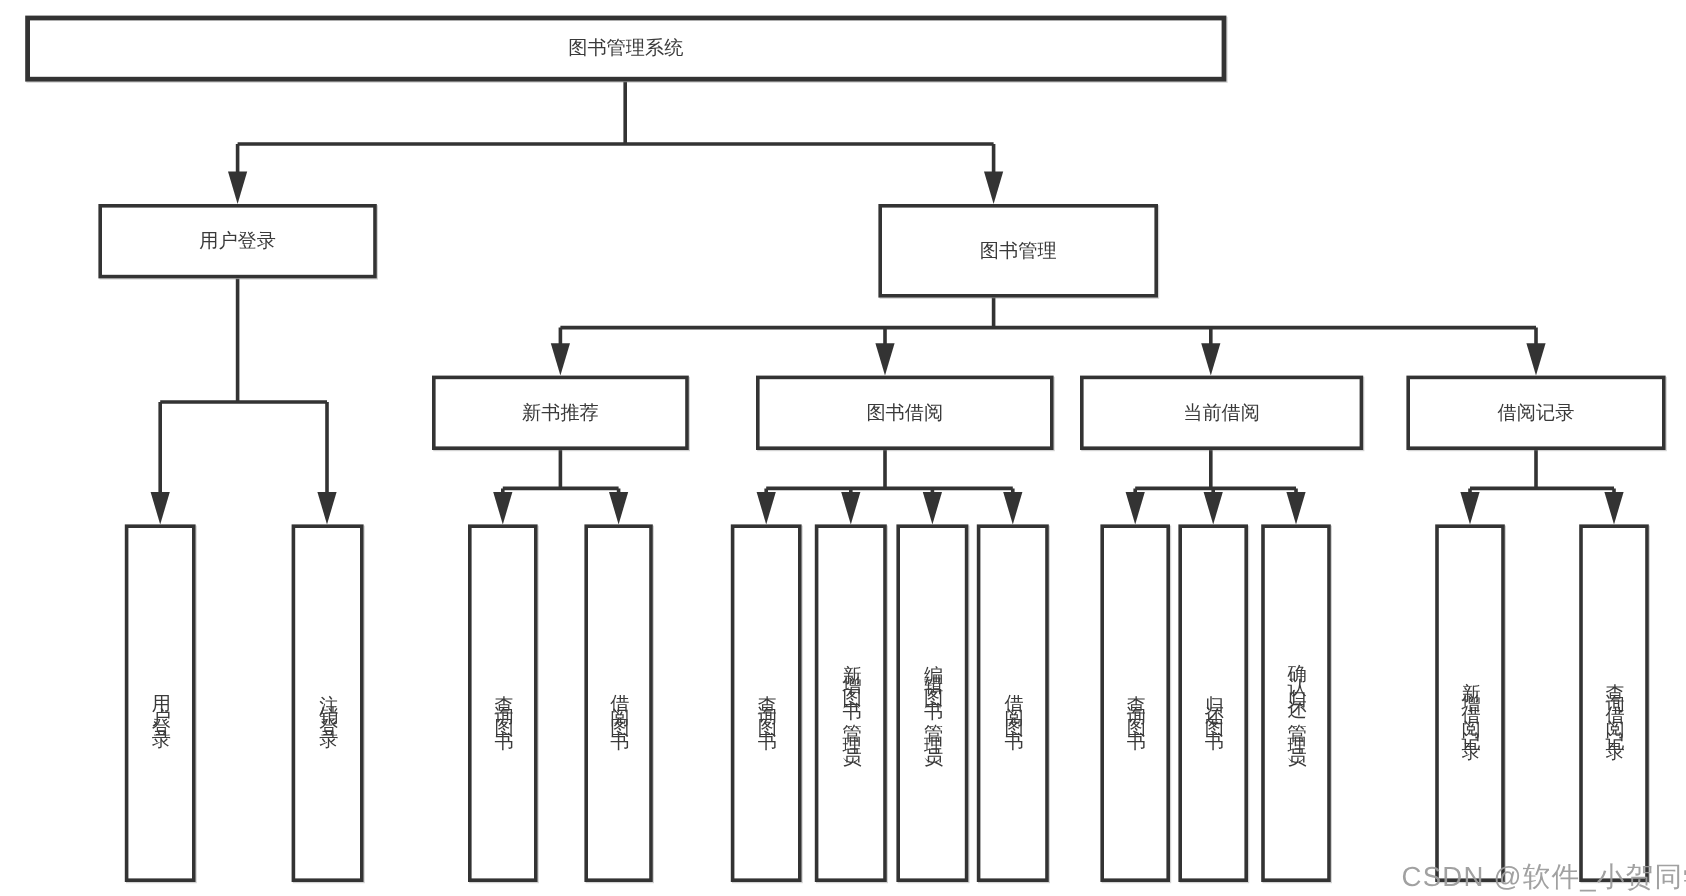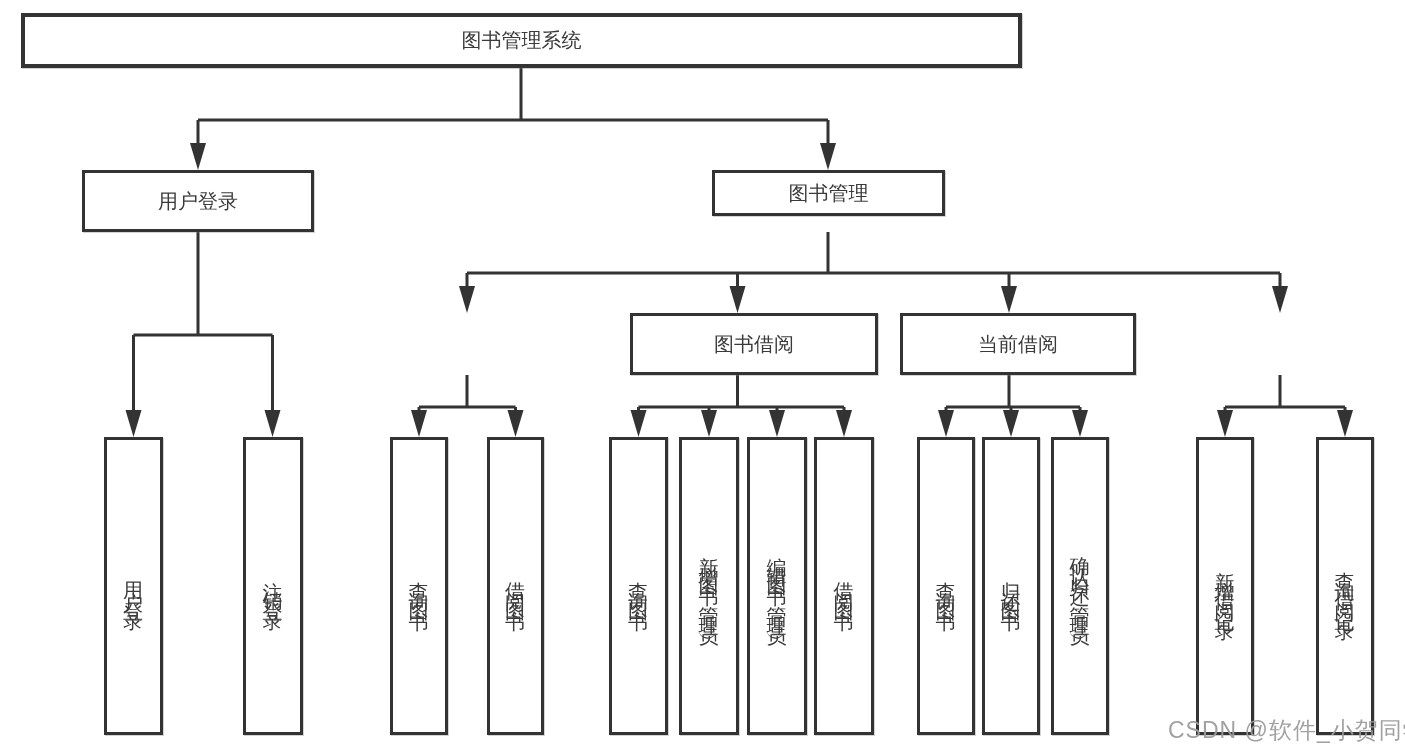--- a/index.html
+++ b/index.html
@@ -27,7 +27,7 @@
     border:3px solid var(--line);
     display:flex;align-items:center;justify-content:center;
     color:var(--text);
-    font-size:20px;
+    font-size:16px;
     box-shadow:1px 1px 0 rgba(130,130,130,0.35);
   }
   .node.top{border-width:4px;}

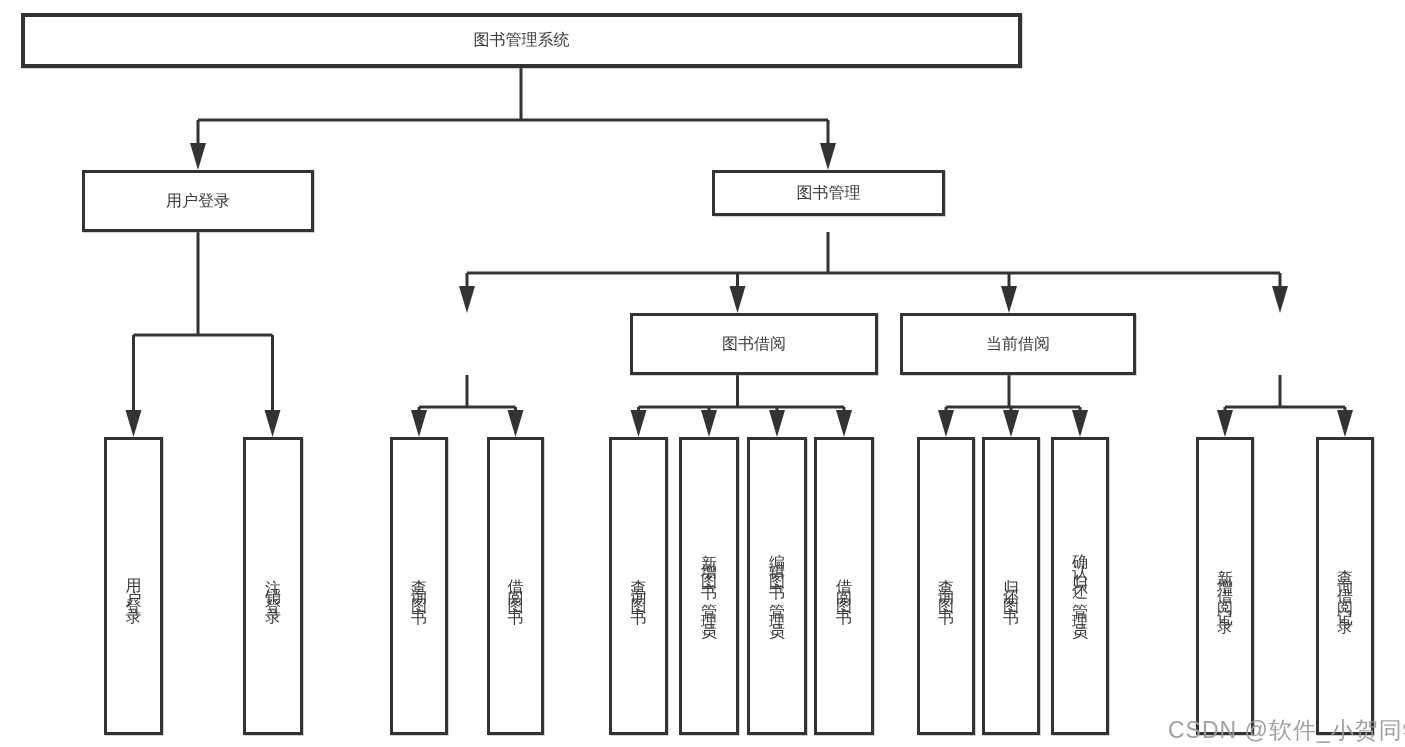--- a/index.html
+++ b/index.html
@@ -111,7 +111,7 @@
   <div class="node" style="left:82px;top:170px;width:232px;height:62px">
     <span>用户登录</span>
   </div>
-  <div class="node" style="left:712px;top:170px;width:233px;height:46px">
+  <div class="node" style="left:732px;top:170px;width:233px;height:78px">
     <span>图书管理</span>
   </div>
 

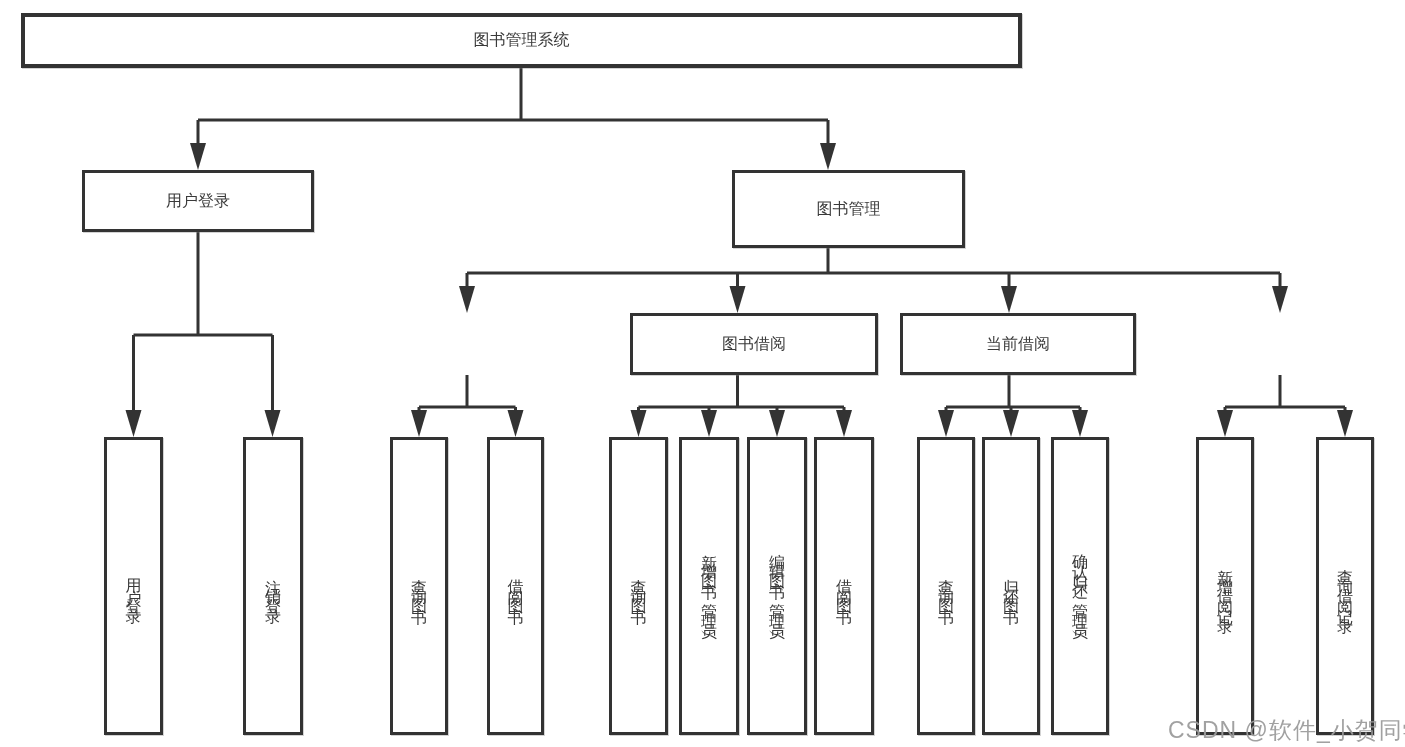--- a/index.html
+++ b/index.html
@@ -115,6 +115,9 @@
     <span>图书管理</span>
   </div>
 
+  <div class="node" style="left:360px;top:313px;width:214px;height:62px">
+    <span>新书推荐</span>
+  </div>
   <div class="node" style="left:630px;top:313px;width:248px;height:62px">
     <span>图书借阅</span>
   </div>

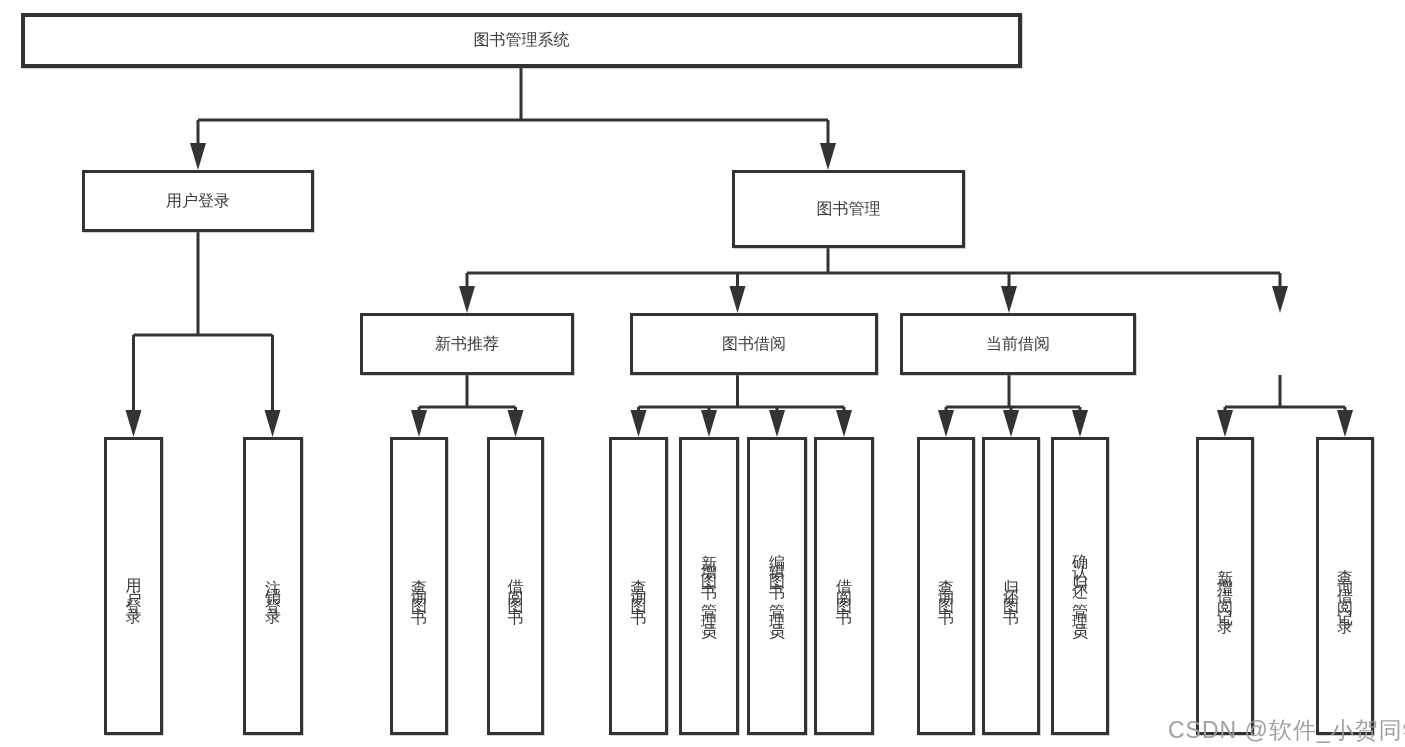--- a/index.html
+++ b/index.html
@@ -124,6 +124,9 @@
   <div class="node" style="left:900px;top:313px;width:236px;height:62px">
     <span>当前借阅</span>
   </div>
+  <div class="node" style="left:1172px;top:313px;width:216px;height:62px">
+    <span>借阅记录</span>
+  </div>
 
   <div class="node leaf" style="left:104px;top:437px;width:59px;height:298px">
     <span>用户登录</span>

